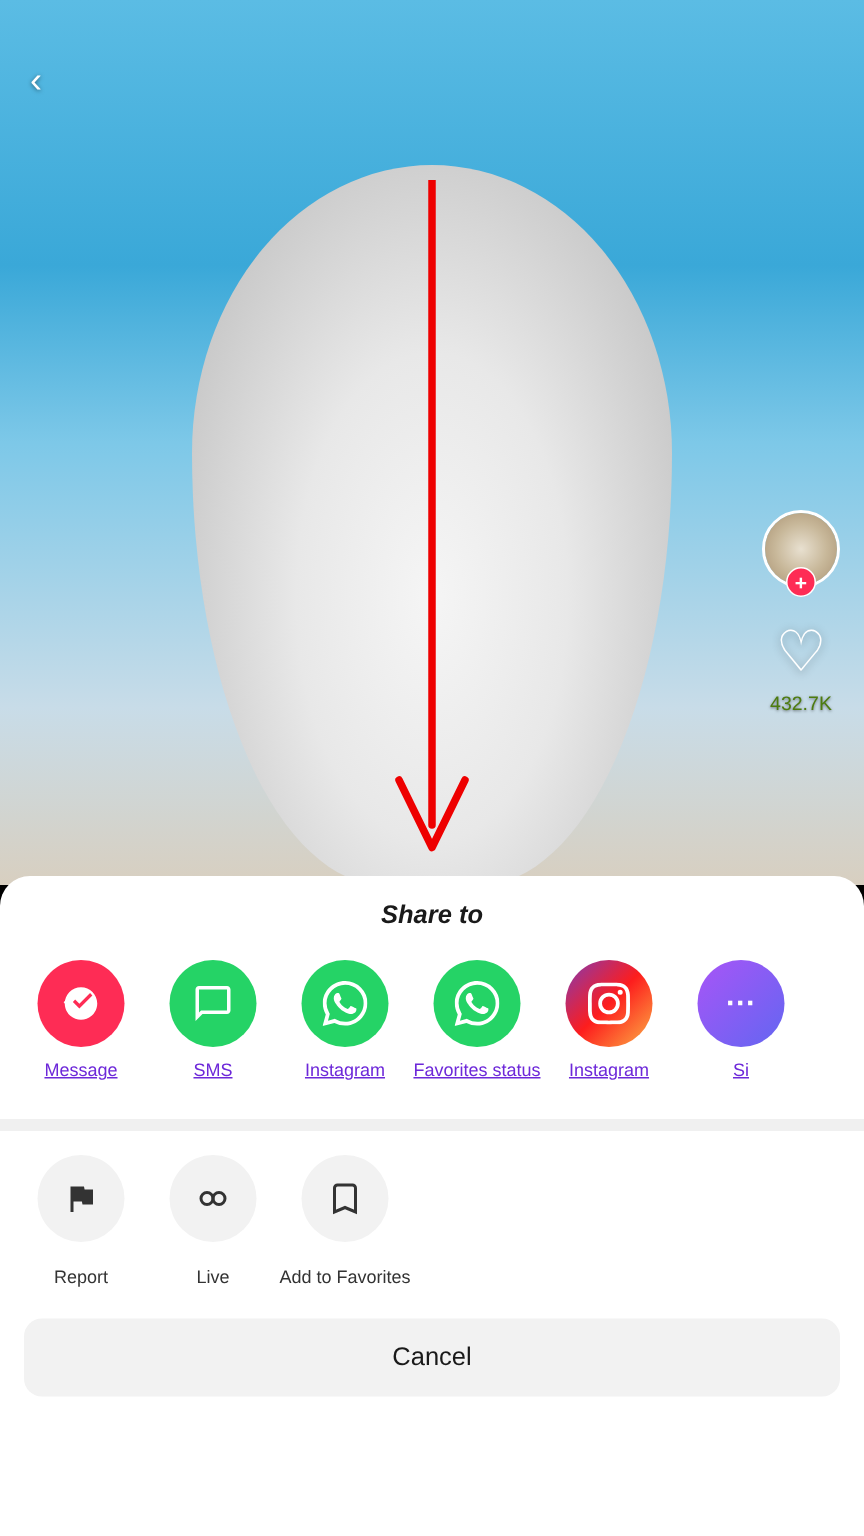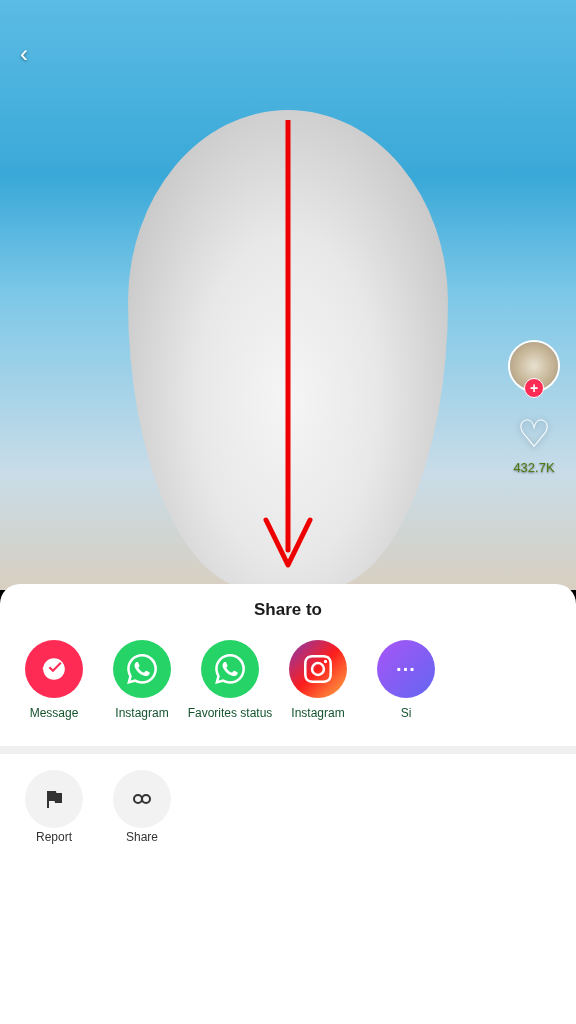--- a/index.html
+++ b/index.html
@@ -152,6 +152,7 @@
       color: #1a1a1a;
       margin-bottom: 20px;
       padding: 0 20px;
+      font-style: italic;
     }
 
     

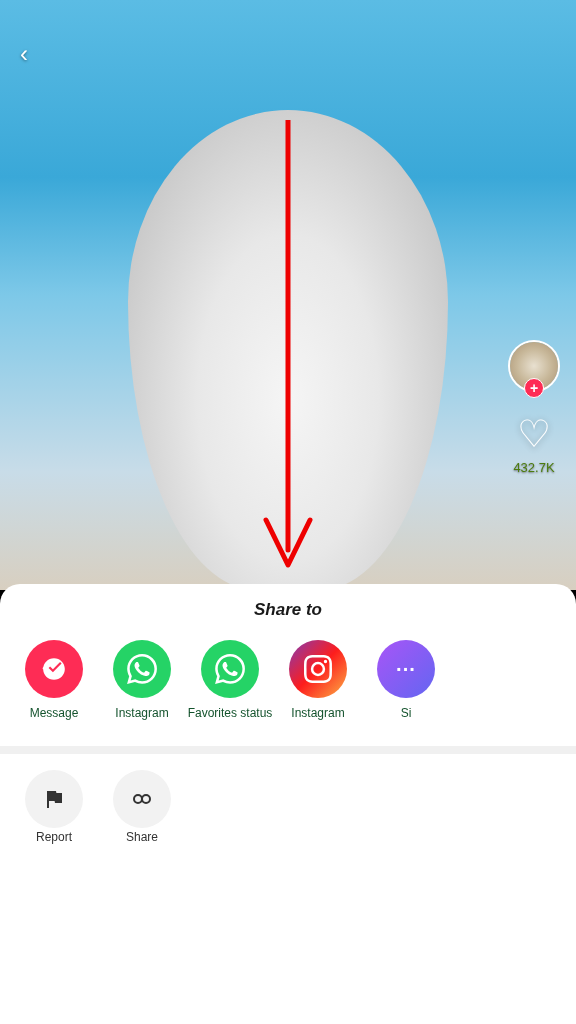--- a/index.html
+++ b/index.html
@@ -189,9 +189,10 @@
 
     .share-app-label {
       font-size: 12px;
-      color: #14532d;
+      color: #6d28d9;
       text-align: right;
       line-height: 1.3;
+      text-decoration: underline;
     }
 
     .icon-message { background: #fe2c55; }

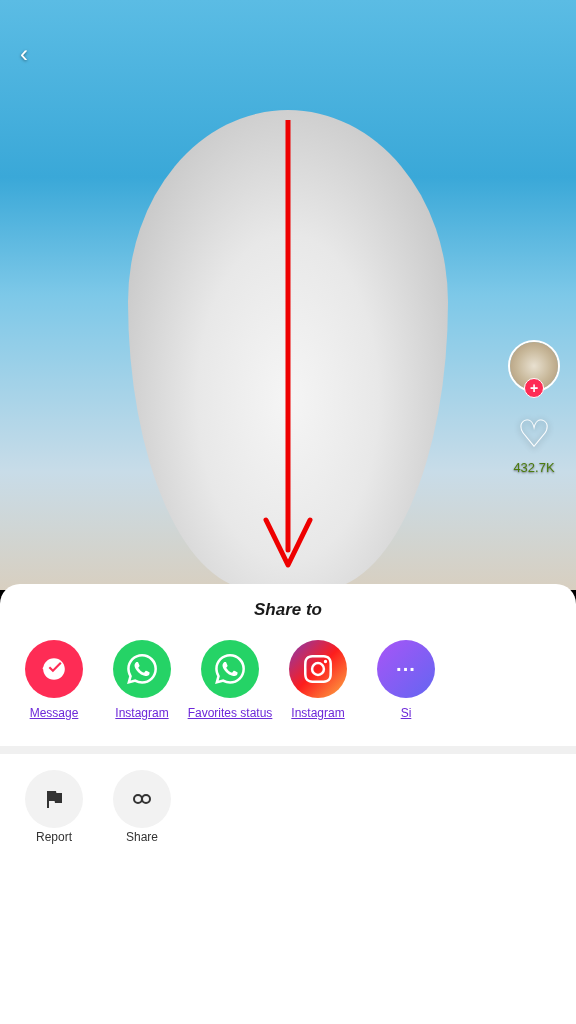--- a/index.html
+++ b/index.html
@@ -312,6 +312,14 @@
       <span class="share-app-label">Message</span>
     </div>
 
+    <div class="share-app-item">
+      <div class="share-app-icon icon-sms">
+        <svg width="28" height="28" viewBox="0 0 24 24" fill="white">
+          <path d="M20 2H4c-1.1 0-2 .9-2 2v18l4-4h14c1.1 0 2-.9 2-2V4c0-1.1-.9-2-2-2zm0 14H5.17L4 17.17V4h16v12z"></path>
+        </svg>
+      </div>
+      <span class="share-app-label">SMS</span>
+    </div>
 
     <div class="share-app-item">
       <div class="share-app-icon icon-whatsapp">

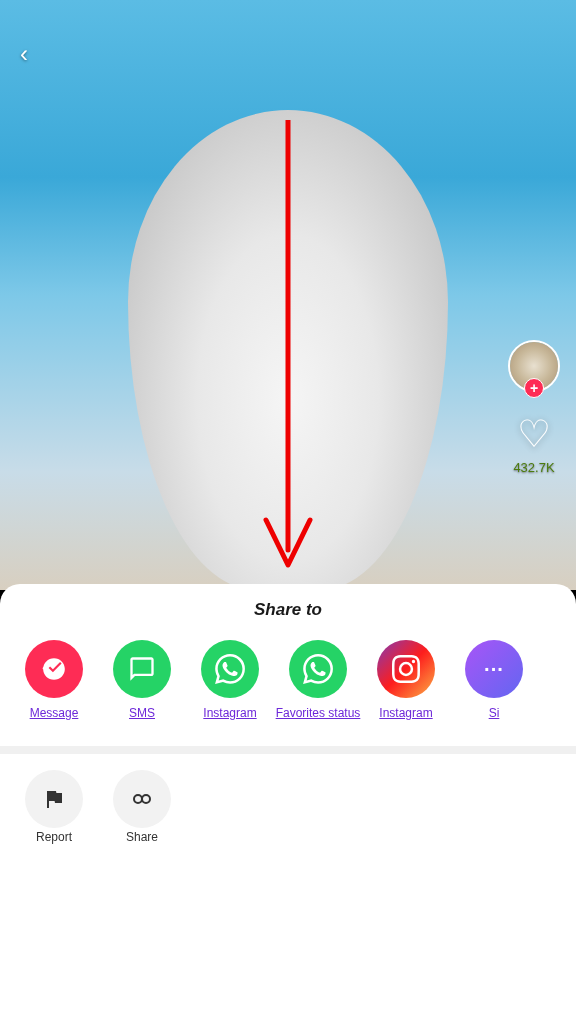--- a/index.html
+++ b/index.html
@@ -225,7 +225,7 @@
       display: flex;
       flex-direction: column;
       align-items: center;
-      gap: 2px;
+      gap: 16px;
       min-width: 88px;
       cursor: pointer;
     }

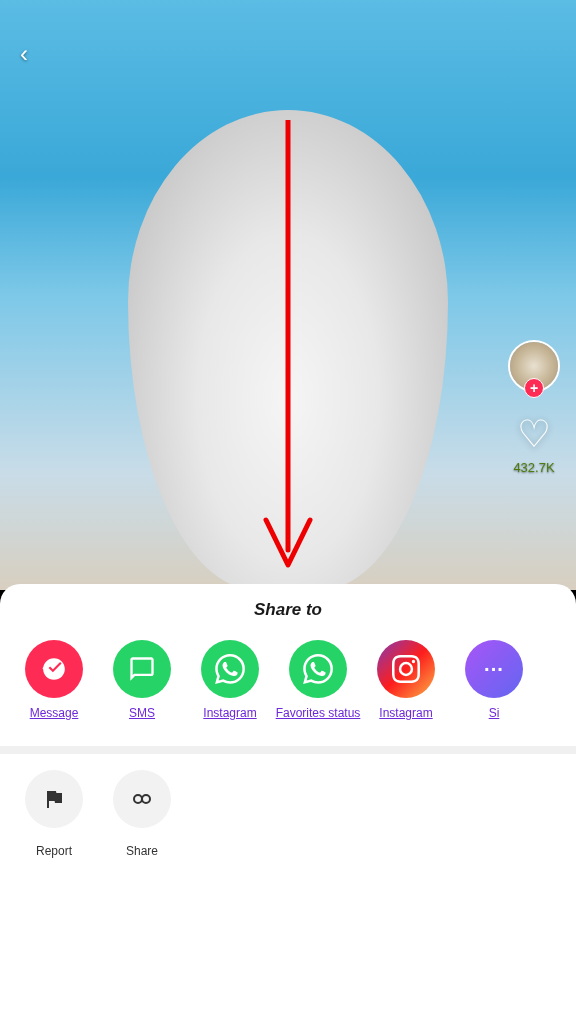--- a/index.html
+++ b/index.html
@@ -380,7 +380,7 @@
           <circle cx="16" cy="12" r="4" fill="none" stroke="#333" stroke-width="2"></circle>
         </svg>
       </div>
-      <span class="action-label">Share</span>
+      <span class="action-label">Live</span>
     </div>
 
 

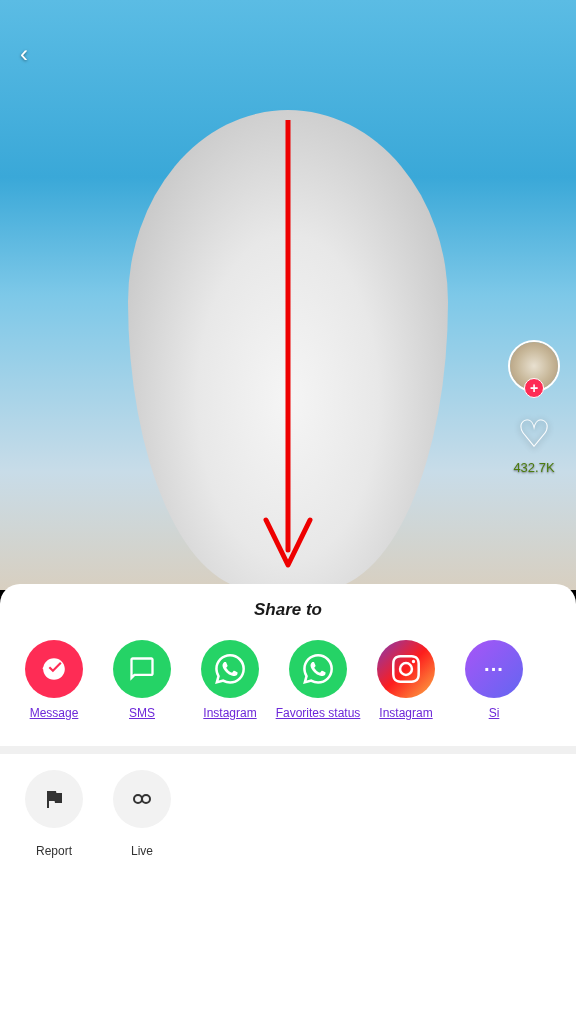--- a/index.html
+++ b/index.html
@@ -384,6 +384,14 @@
     </div>
 
 
+    <div class="action-item">
+      <div class="action-icon-circle">
+        <svg width="24" height="24" viewBox="0 0 24 24" fill="none" stroke="#333" stroke-width="2">
+          <path d="M17 3H7a2 2 0 00-2 2v16l7-3 7 3V5a2 2 0 00-2-2z"></path>
+        </svg>
+      </div>
+      <span class="action-label">Add to Favorites</span>
+    </div>
 
 
   </div>

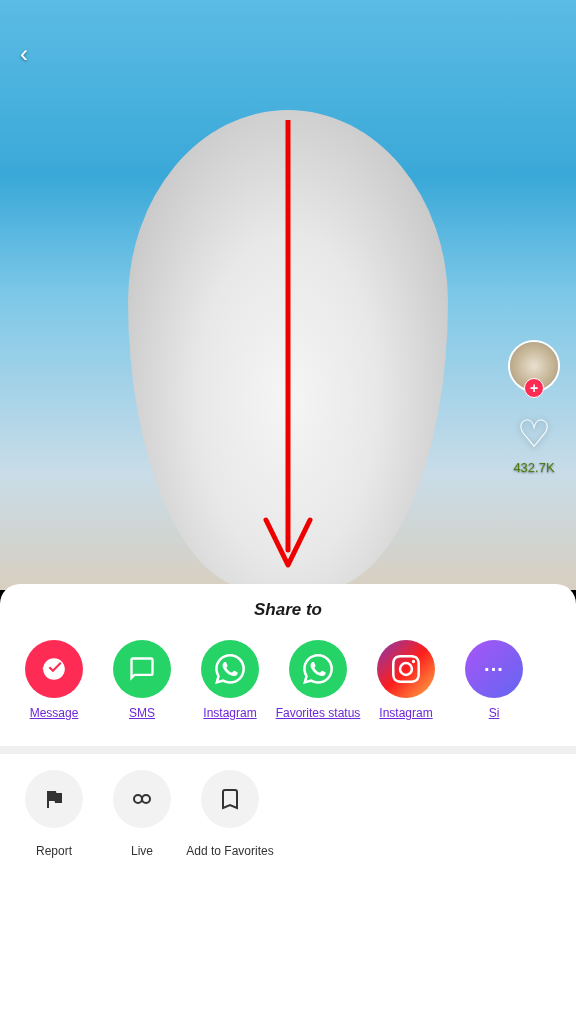--- a/index.html
+++ b/index.html
@@ -397,6 +397,7 @@
   </div>
 
   
+  <button class="cancel-btn">Cancel</button>
 
 </div>
 

